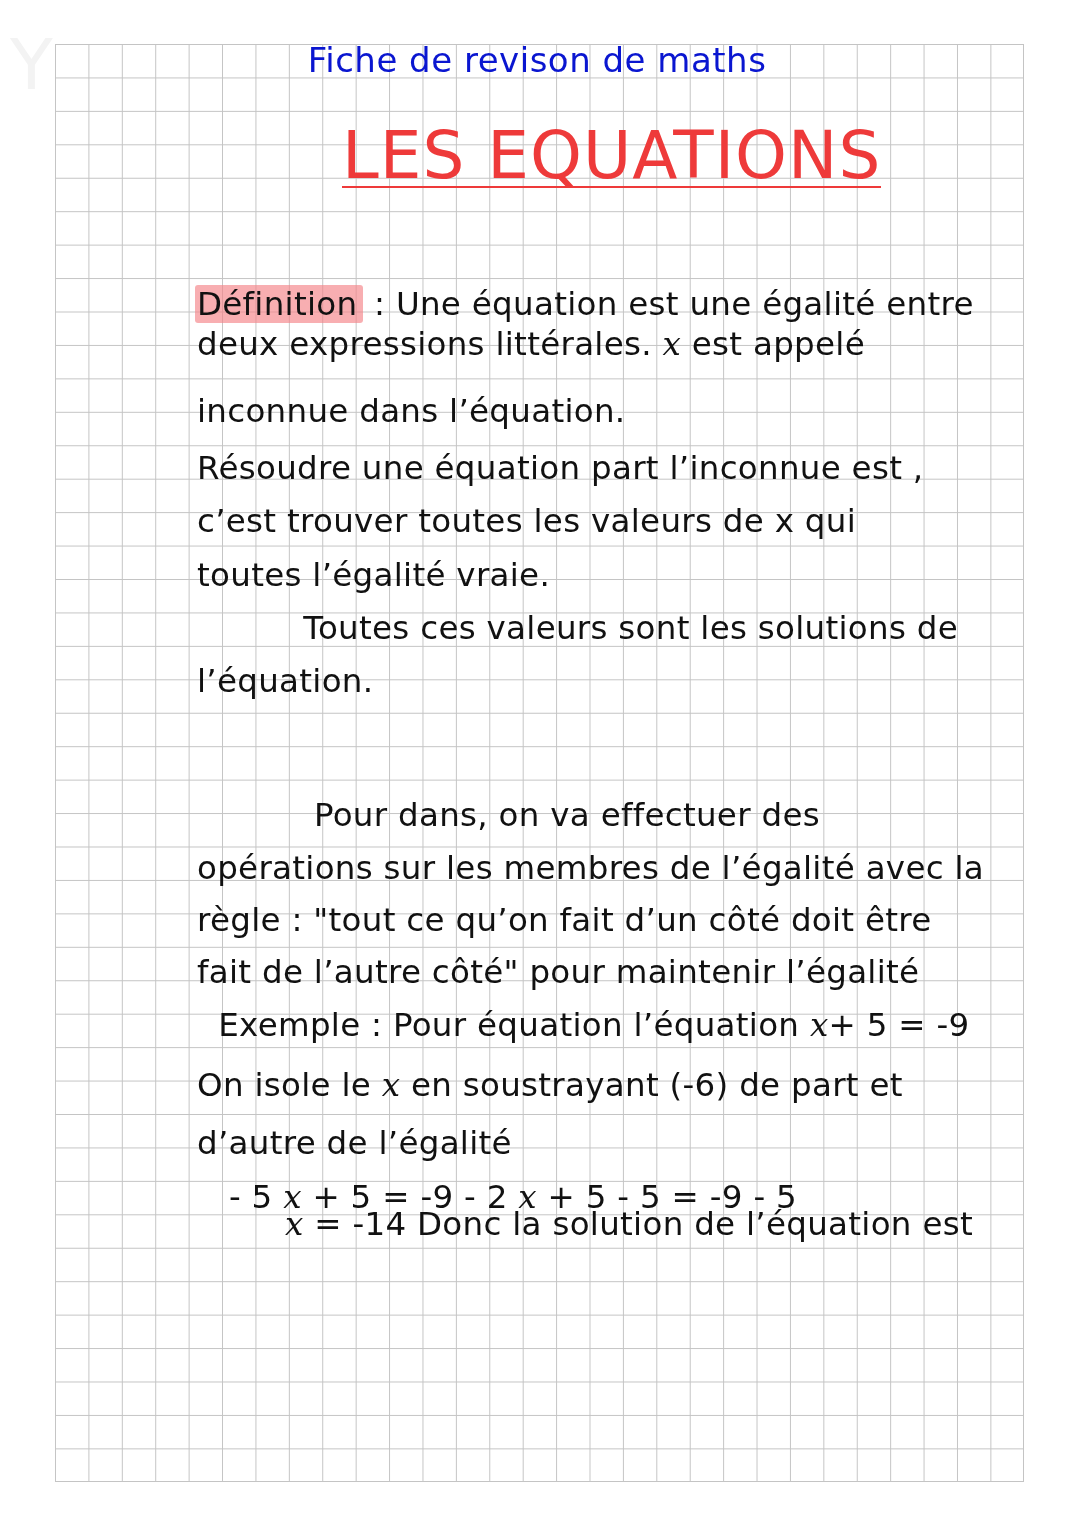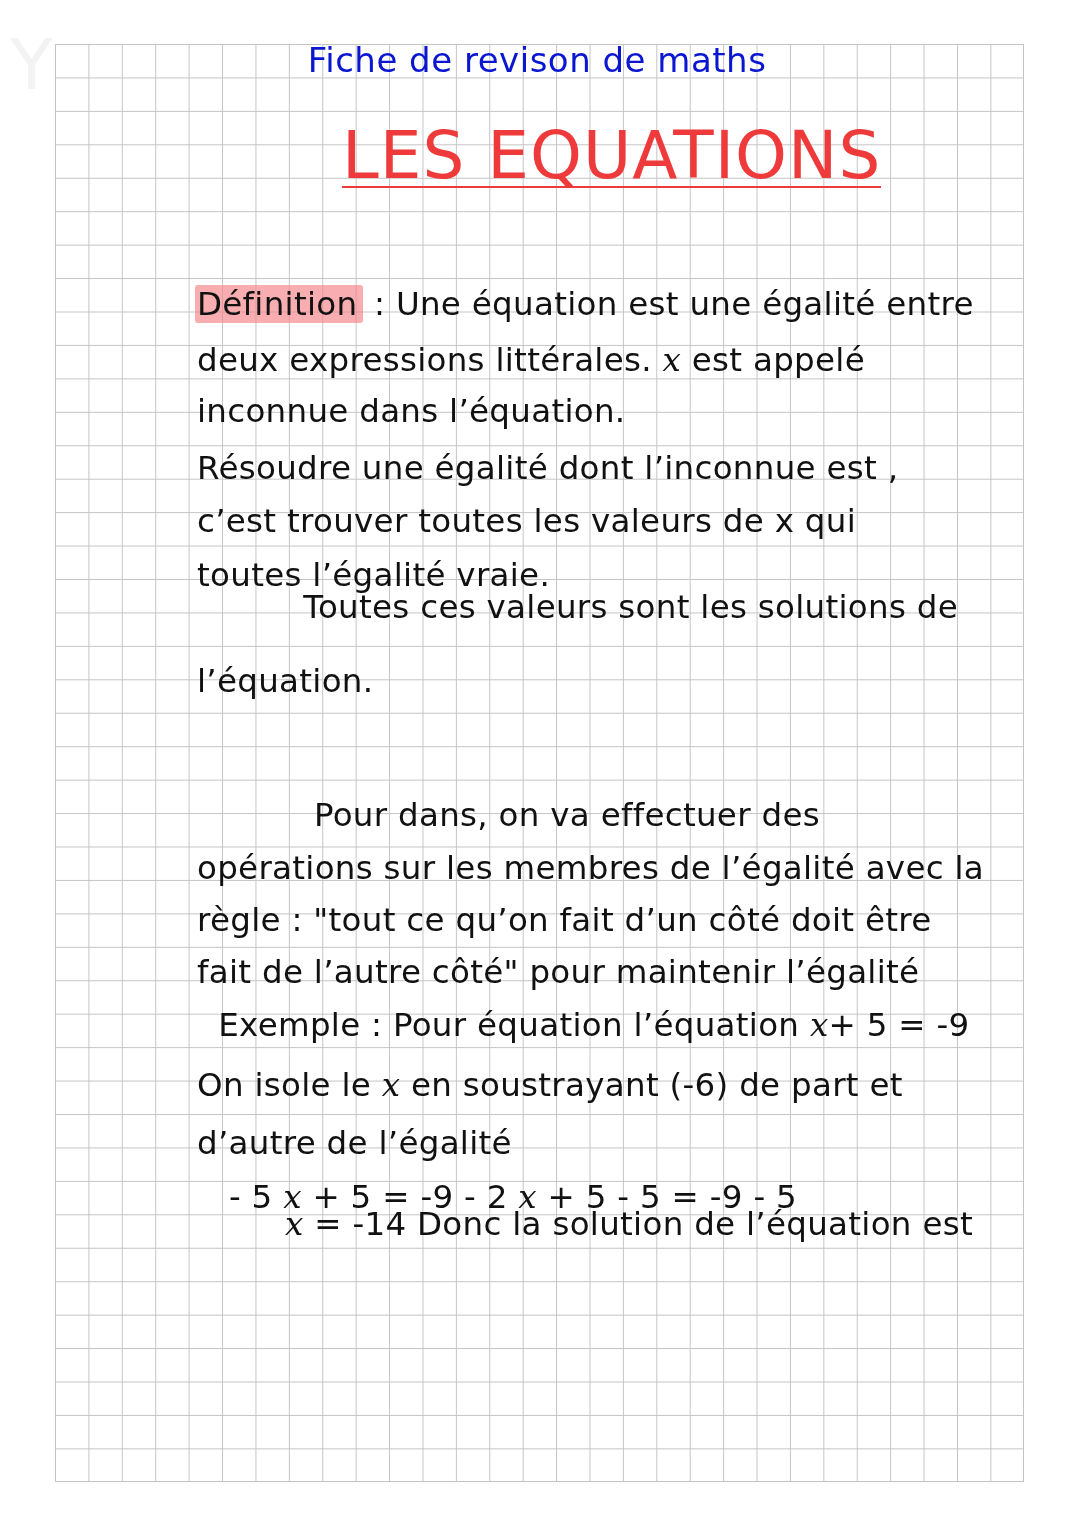--- a/index.html
+++ b/index.html
@@ -51,7 +51,7 @@
 <div class="title">LES EQUATIONS</div>
 
 <div class="line" style="top:284px"><span class="hl">Définition</span><span> : Une équation est une égalité entre</span></div>
-<div class="line" style="top:340px"><span>deux expressions littérales. </span><span class="mx">x</span><span> est appelé</span></div>
+<div class="line" style="top:324px"><span>deux expressions littérales. </span><span class="mx">x</span><span> est appelé</span></div>
 <div class="line" style="top:391px">inconnue dans l’équation.</div>
 <div class="line" style="top:448px">Résoudre une égalité dont l’inconnue est ,</div>
 <div class="line" style="top:501px">c’est trouver toutes les valeurs de x qui</div>

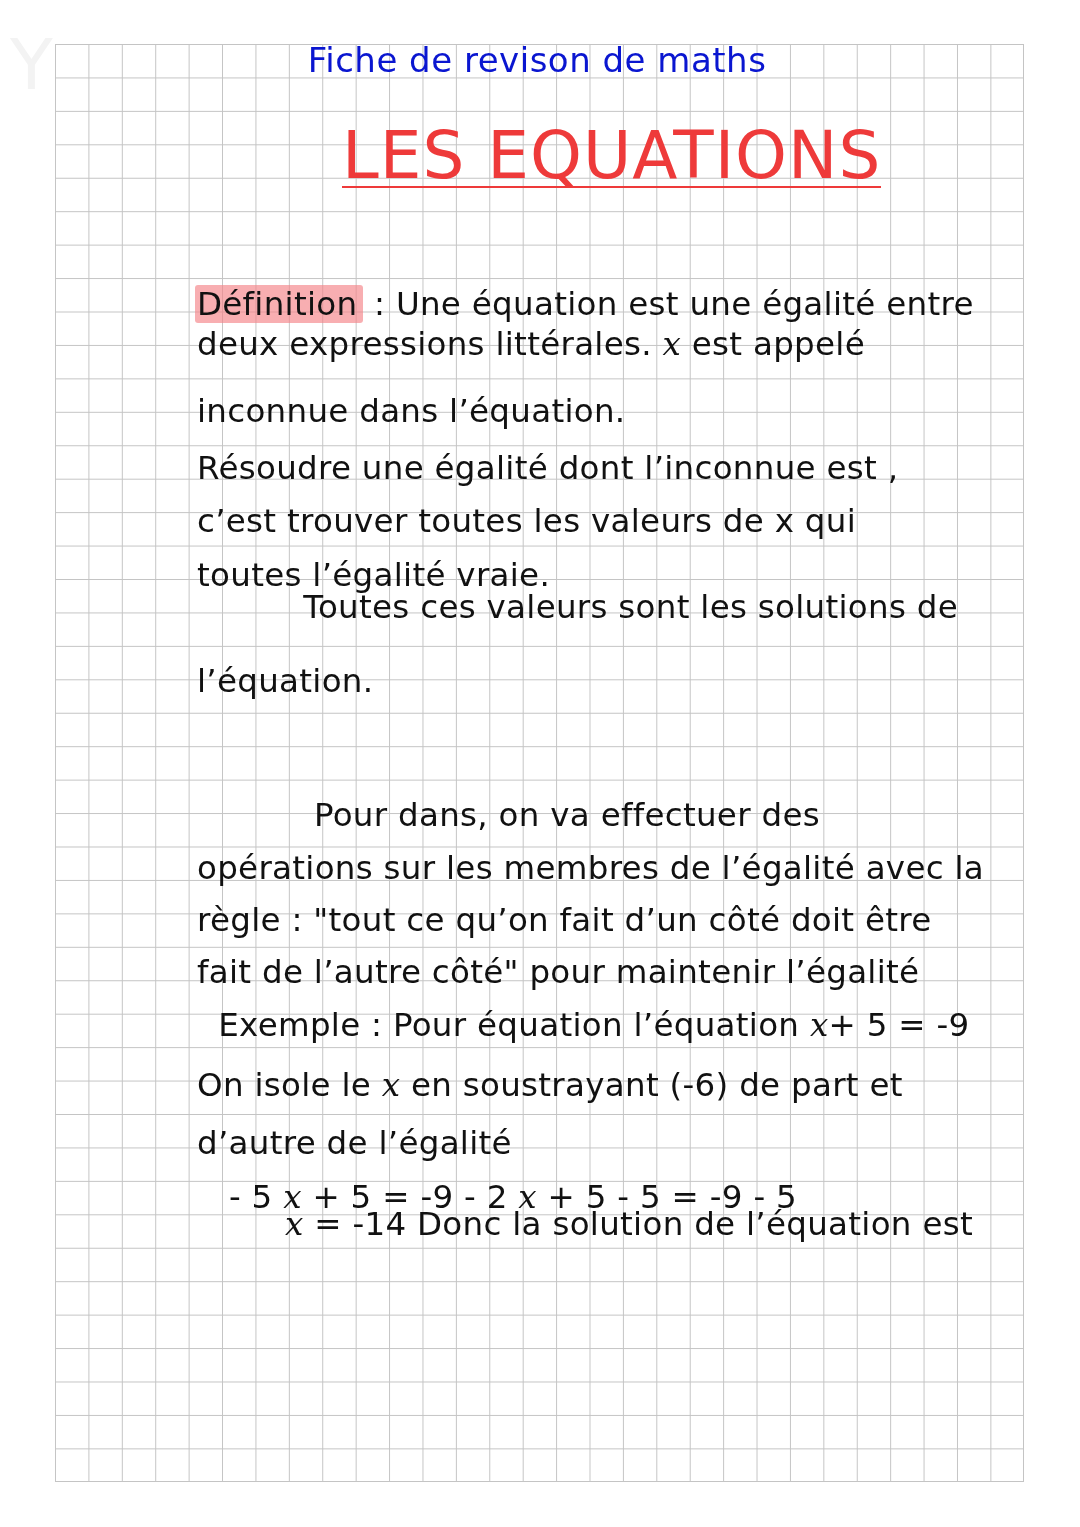--- a/index.html
+++ b/index.html
@@ -53,7 +53,7 @@
 <div class="line" style="top:284px"><span class="hl">Définition</span><span> : Une équation est une égalité entre</span></div>
 <div class="line" style="top:324px"><span>deux expressions littérales. </span><span class="mx">x</span><span> est appelé</span></div>
 <div class="line" style="top:391px">inconnue dans l’équation.</div>
-<div class="line" style="top:448px">Résoudre une égalité dont l’inconnue est ,</div>
+<div class="line" style="top:448px">Résoudre une équation part l’inconnue est ,</div>
 <div class="line" style="top:501px">c’est trouver toutes les valeurs de x qui</div>
 <div class="line" style="top:555px">toutes l’égalité vraie.</div>
 <div class="line" style="top:587px">          Toutes ces valeurs sont les solutions de</div>

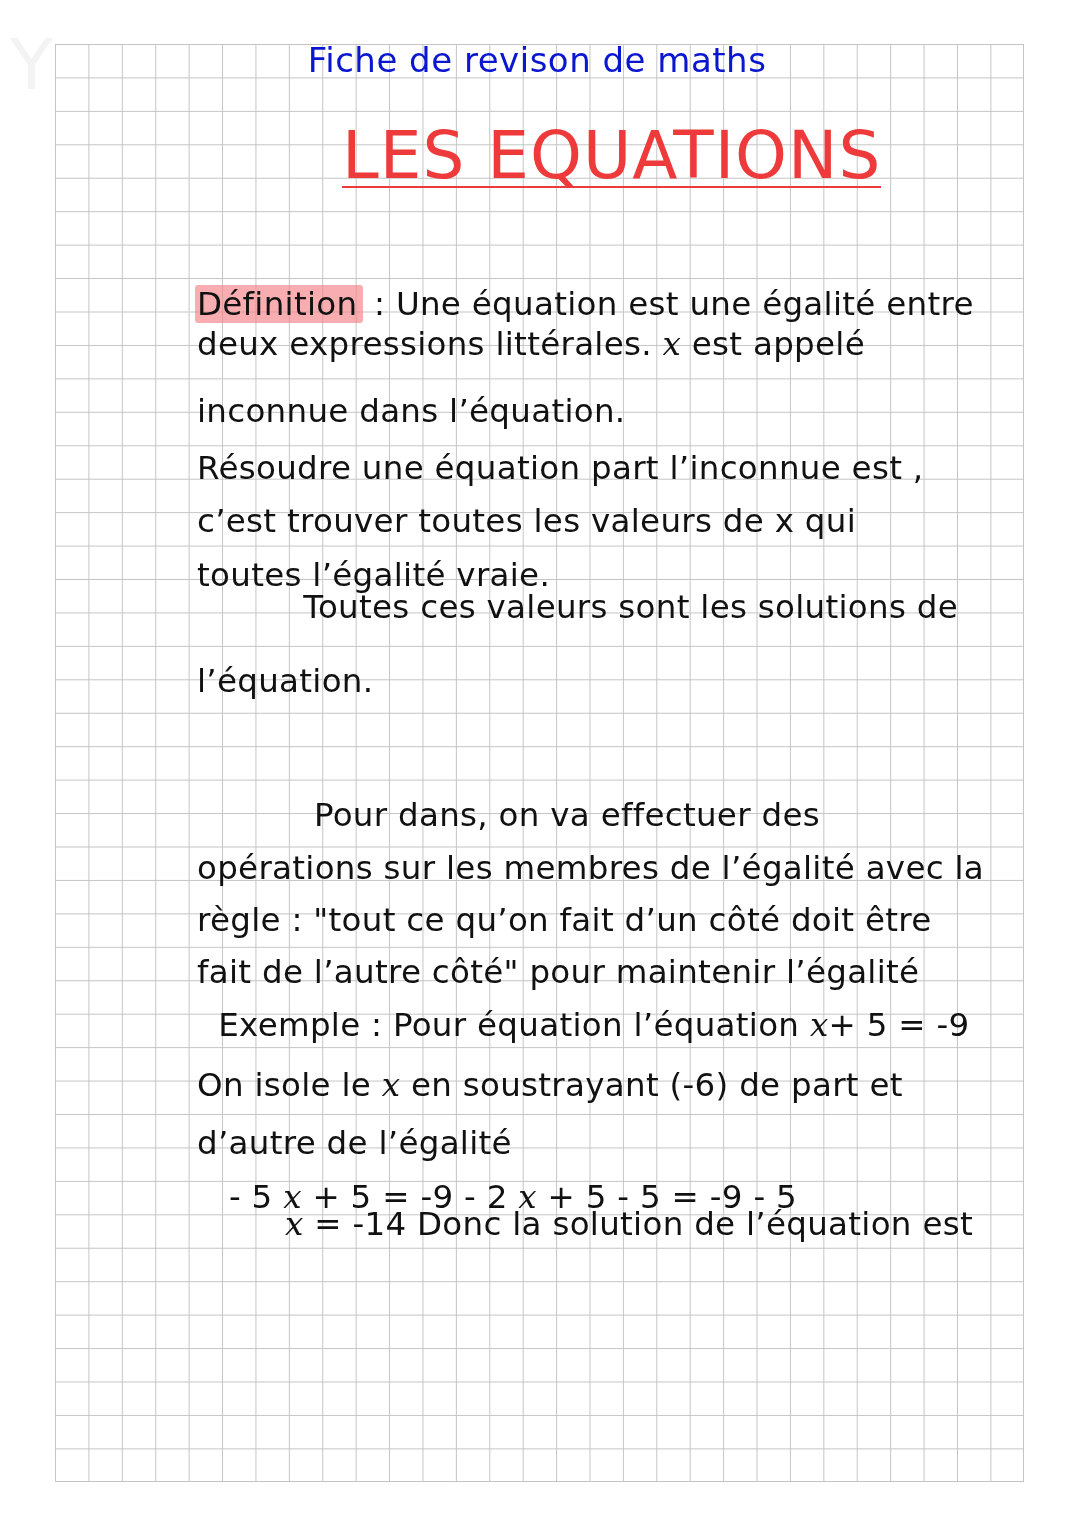--- a/index.html
+++ b/index.html
@@ -56,7 +56,7 @@
 <div class="line" style="top:448px">Résoudre une équation part l’inconnue est ,</div>
 <div class="line" style="top:501px">c’est trouver toutes les valeurs de x qui</div>
 <div class="line" style="top:555px">toutes l’égalité vraie.</div>
-<div class="line" style="top:587px">          Toutes ces valeurs sont les solutions de</div>
+<div class="line" style="top:608px">          Toutes ces valeurs sont les solutions de</div>
 <div class="line" style="top:661px">l’équation.</div>
 
 <div class="line" style="top:795px">           Pour dans, on va effectuer des</div>

